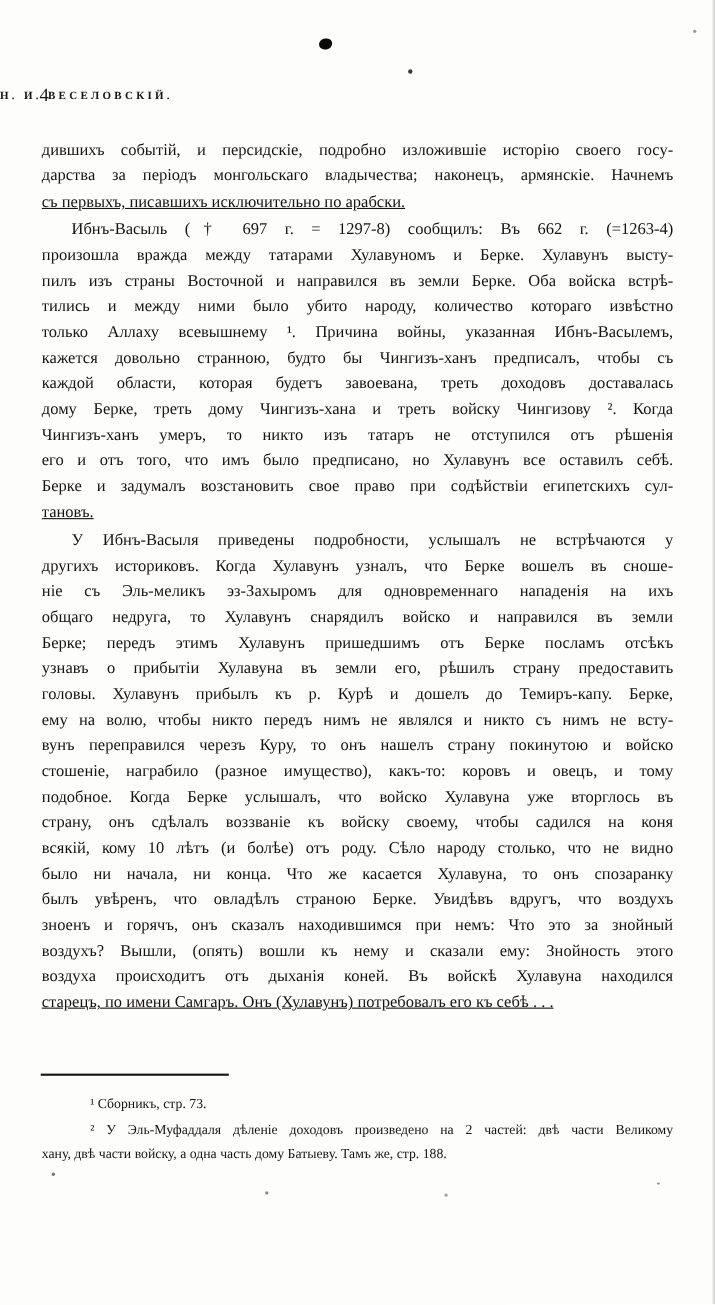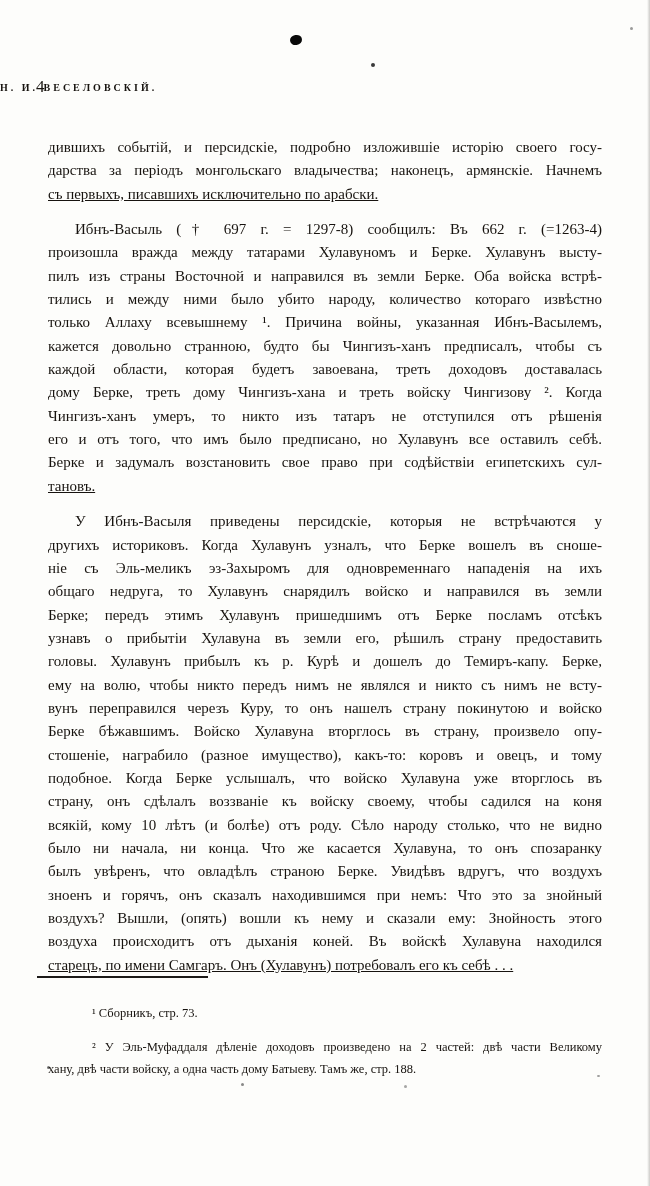--- a/index.html
+++ b/index.html
@@ -19,7 +19,7 @@
     font-size:10px; letter-spacing:3px;
   }
   .body-text { position:absolute; left:36px; top:124px; width:578px; }
-  .para { margin:12px; }
+  .para { margin:2px; }
   .line {
     font-size:15px; line-height:23.35px;
     text-align:justify; text-align-last:justify;

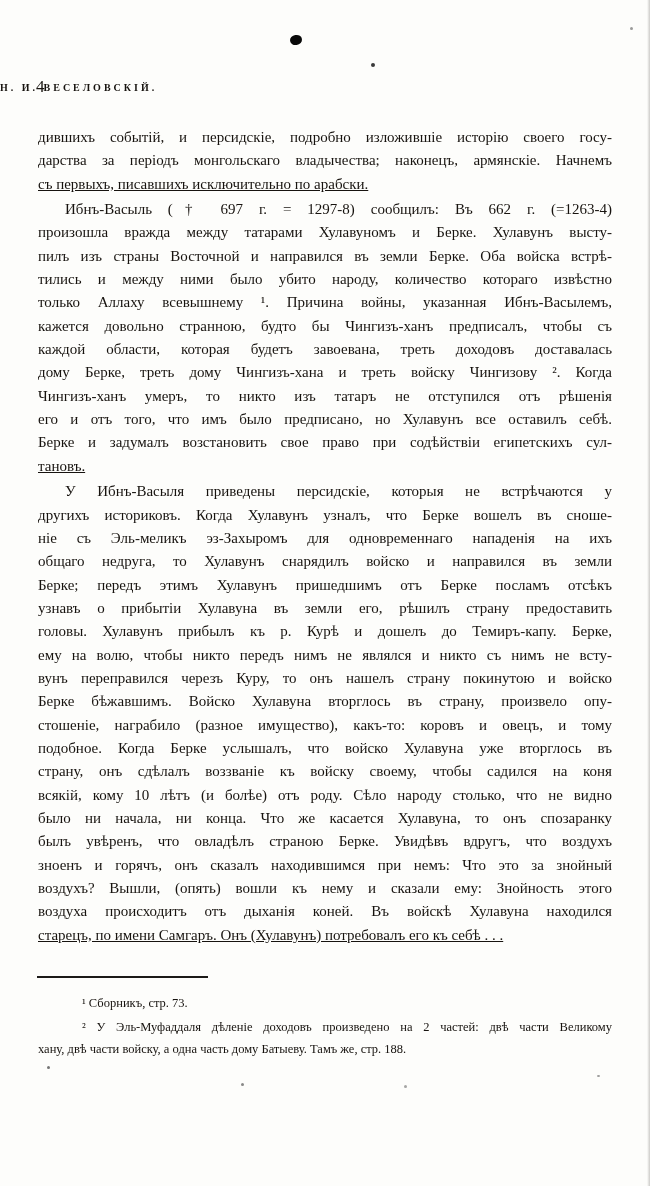--- a/index.html
+++ b/index.html
@@ -86,7 +86,7 @@
         <div class="line lastline">тановъ.</div>
       </div>
       <div class="para">
-        <div class="line indent">У Ибнъ-Васыля приведены персидскіе, которыя не встрѣчаются у</div>
+        <div class="line indent">У Ибнъ-Васыля приведены подробности, услышалъ не встрѣчаются у</div>
         <div class="line">другихъ историковъ. Когда Хулавунъ узналъ, что Берке вошелъ въ сноше-</div>
         <div class="line">ніе съ Эль-меликъ эз-Захыромъ для одновременнаго нападенія на ихъ</div>
         <div class="line">общаго недруга, то Хулавунъ снарядилъ войско и направился въ земли</div>

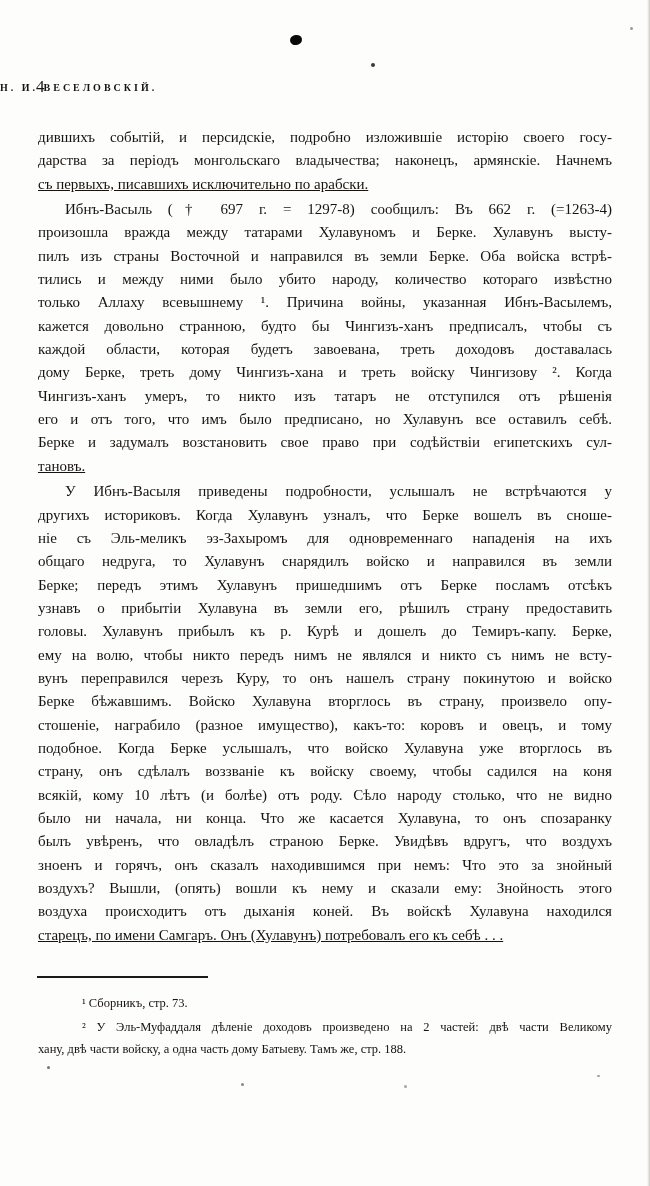--- a/index.html
+++ b/index.html
@@ -95,7 +95,6 @@
         <div class="line">головы. Хулавунъ прибылъ къ р. Курѣ и дошелъ до Темиръ-капу. Берке,</div>
         <div class="line">ему на волю, чтобы никто передъ нимъ не являлся и никто съ нимъ не всту-</div>
         <div class="line">вунъ переправился черезъ Куру, то онъ нашелъ страну покинутою и войско</div>
-        <div class="line">Берке бѣжавшимъ. Войско Хулавуна вторглось въ страну, произвело опу-</div>
         <div class="line">стошеніе, награбило (разное имущество), какъ-то: коровъ и овецъ, и тому</div>
         <div class="line">подобное. Когда Берке услышалъ, что войско Хулавуна уже вторглось въ</div>
         <div class="line">страну, онъ сдѣлалъ воззваніе къ войску своему, чтобы садился на коня</div>

